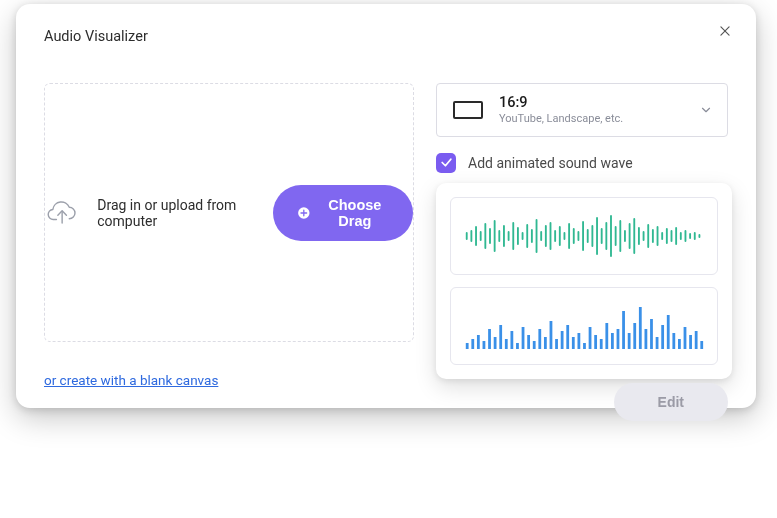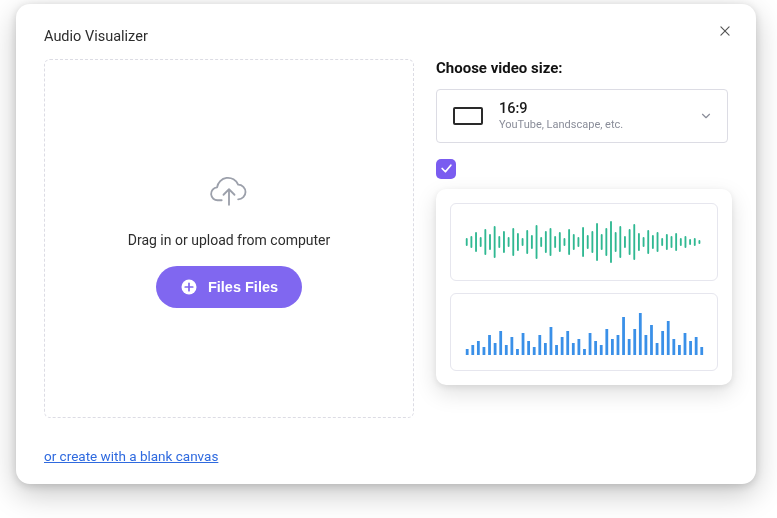--- a/index.html
+++ b/index.html
@@ -9,13 +9,14 @@
     position: relative;
     margin: 4px 16px 24px 16px;
     width: 740px;
-    height: 480px;
+    height: 404px;
     background: #fff;
     border-radius: 14px;
     box-shadow: 0 10px 30px rgba(0,0,0,0.22), 0 2px 8px rgba(0,0,0,0.15);
     padding: 24px 28px 20px 28px;
     display: flex;
     flex-direction: column;
+    gap: 24px;
   }
   .modal-title {
     font-size: 14.5px;

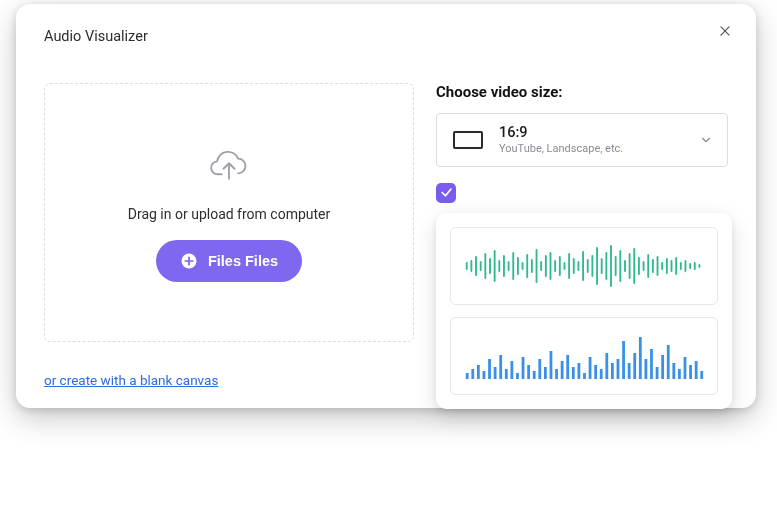--- a/index.html
+++ b/index.html
@@ -197,7 +197,6 @@
     </div>
 
     <div class="right-col">
-      <div class="section-heading">Choose video size:</div>
 
       <div class="size-select">
         <div class="ratio-thumb"></div>

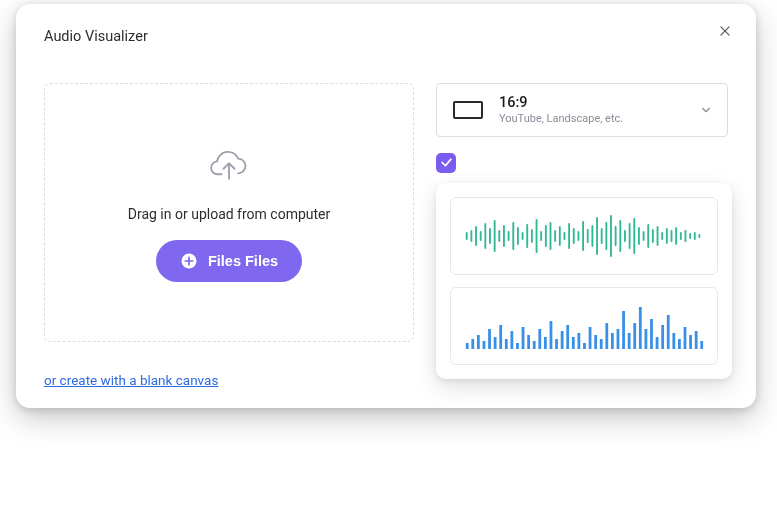--- a/index.html
+++ b/index.html
@@ -215,6 +215,7 @@
               <polyline points="4 12 10 18 20 6"></polyline>
             </svg>
         </div>
+        <span class="checkbox-label">Add animated sound wave</span>
       </div>
 
       <div class="wave-card">

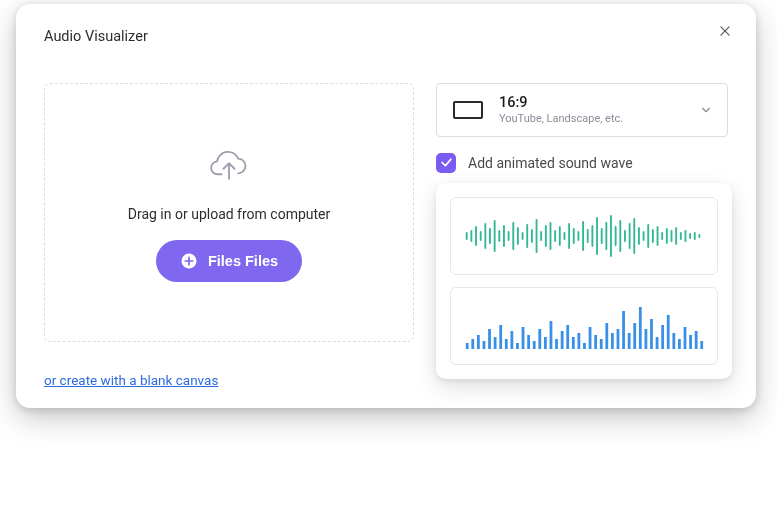--- a/index.html
+++ b/index.html
@@ -49,7 +49,7 @@
     border: 1.5px dashed #dcdce4;
     border-radius: 6px;
     display: flex;
-    flex-direction: column;
+    flex-direction: row;
     align-items: center;
     justify-content: center;
     gap: 18px;

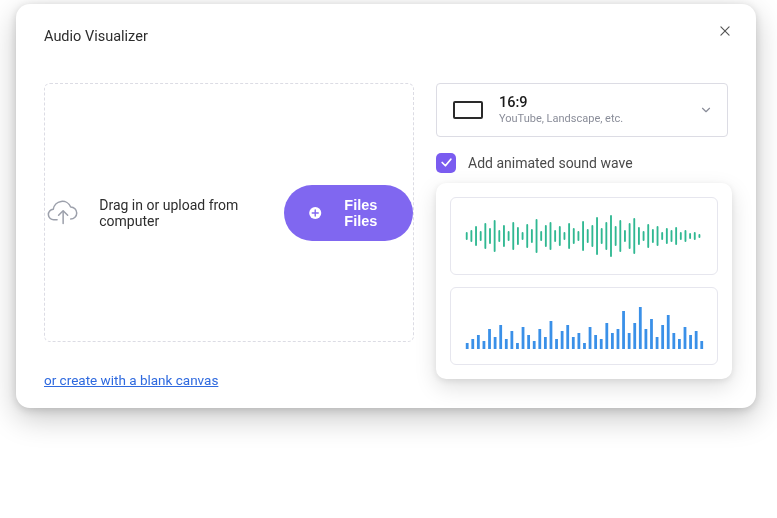--- a/index.html
+++ b/index.html
@@ -190,7 +190,7 @@
               <circle cx="12" cy="12" r="10" fill="#fff"></circle>
               <path d="M12 7v10M7 12h10" stroke="#8067f0" stroke-width="2.3" stroke-linecap="round"></path>
             </svg>
-          <span>Files Files</span>
+          <span>Choose Drag</span>
         </button>
       </div>
       <a class="blank-link">or create with a blank canvas</a>

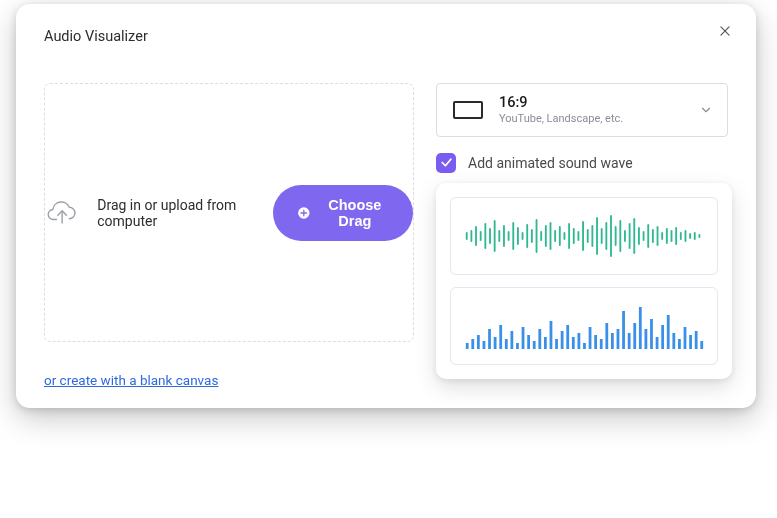--- a/index.html
+++ b/index.html
@@ -327,6 +327,9 @@
         </div>
       </div>
 
+      <div class="footer">
+        <button class="edit-btn">Edit</button>
+      </div>
     </div>
   </div>
 </div>

